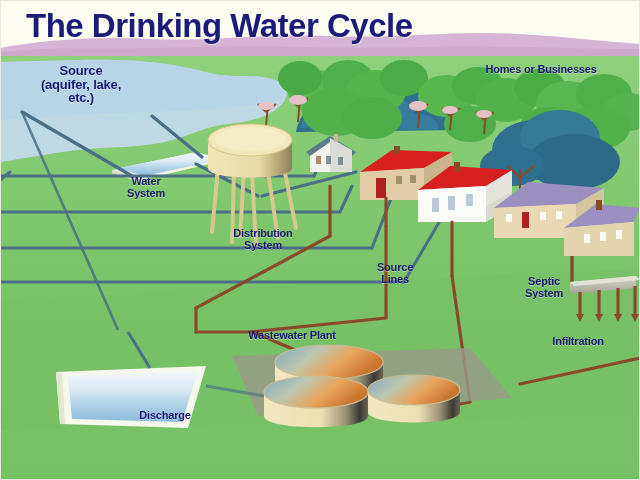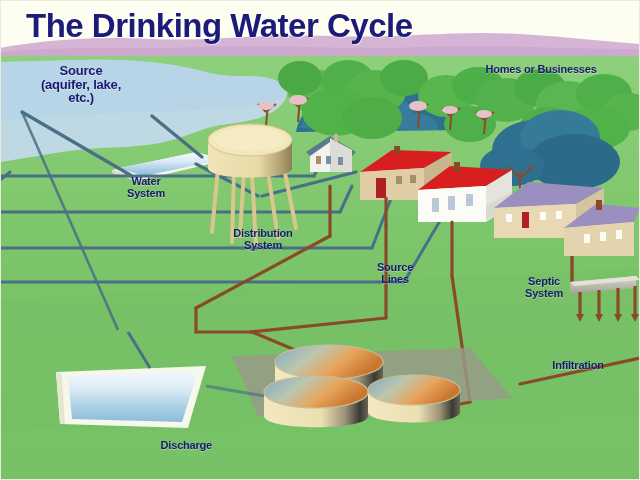--- a/index.html
+++ b/index.html
@@ -349,6 +349,7 @@
 
   <div class="lbl s14" style="left:528px; top:336px; width:100px;margin-top:24px;">Infiltration</div>
 
+  <div class="lbl s14" style="left:224px; top:330px; width:136px;">Wastewater Plant</div>
 
   <div class="lbl s14" style="left:118px; top:440px; width:94px;text-align:right;">Discharge</div>
 

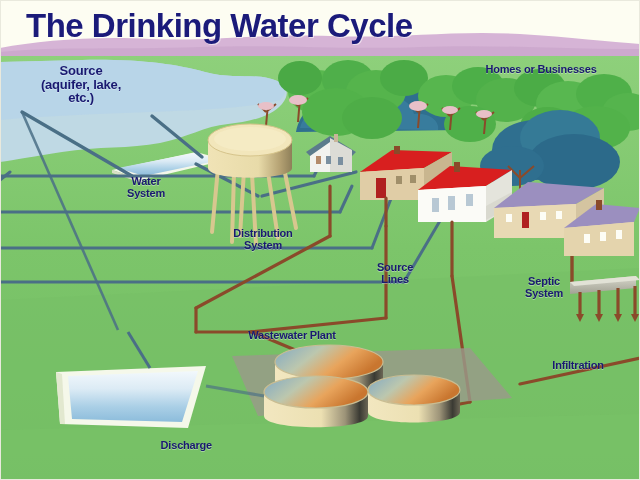--- a/index.html
+++ b/index.html
@@ -347,7 +347,7 @@
   <div class="lbl s14" style="left:508px; top:276px; width:72px;text-align:center;">Septic
 System</div>
 
-  <div class="lbl s14" style="left:528px; top:336px; width:100px;margin-top:24px;">Infiltration</div>
+  <div class="lbl s14" style="left:528px; top:336px; width:100px;">Infiltration</div>
 
   <div class="lbl s14" style="left:224px; top:330px; width:136px;">Wastewater Plant</div>
 

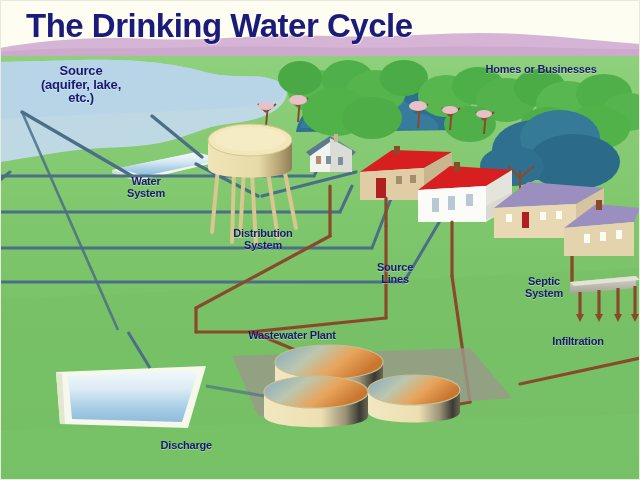--- a/index.html
+++ b/index.html
@@ -351,7 +351,7 @@
 
   <div class="lbl s14" style="left:224px; top:330px; width:136px;">Wastewater Plant</div>
 
-  <div class="lbl s14" style="left:118px; top:440px; width:94px;text-align:right;">Discharge</div>
+  <div class="lbl s14" style="left:118px; top:410px; width:94px;">Discharge</div>
 
 </div>
 

